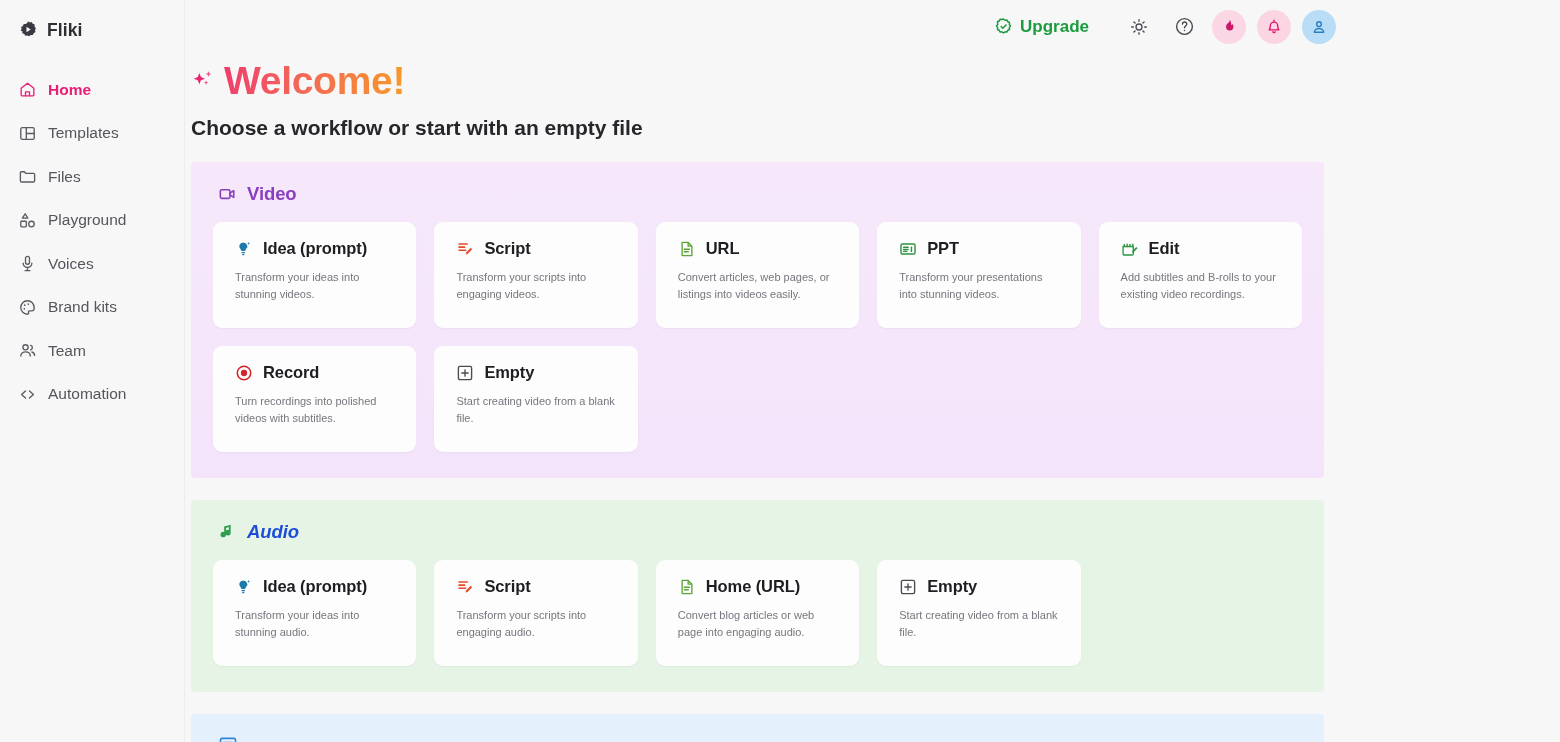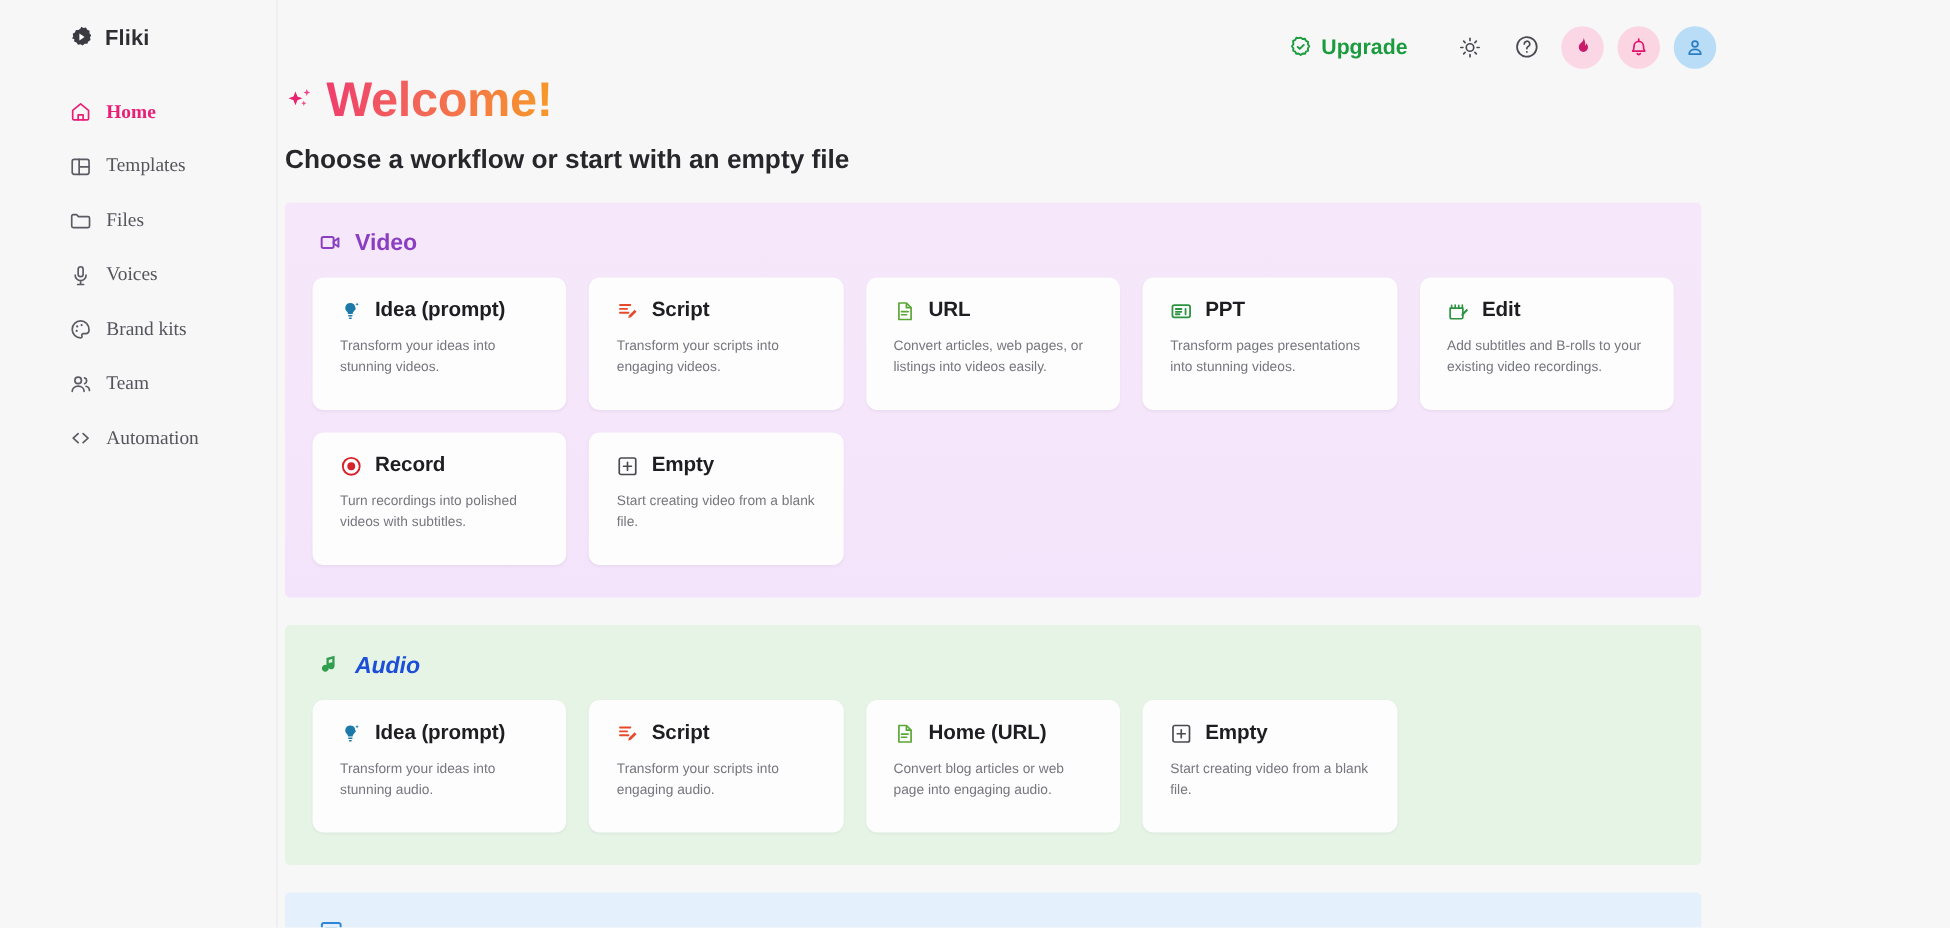--- a/index.html
+++ b/index.html
@@ -10,7 +10,7 @@
     font-family: "Liberation Sans", sans-serif;
     -webkit-font-smoothing: antialiased;
   }
-  #app { display: flex; width: 1352px; height: 742px; position: relative; margin-left: 37px; }
+  #app { display: flex; width: 1352px; height: 742px; position: relative; }
 
   
   .sidebar {

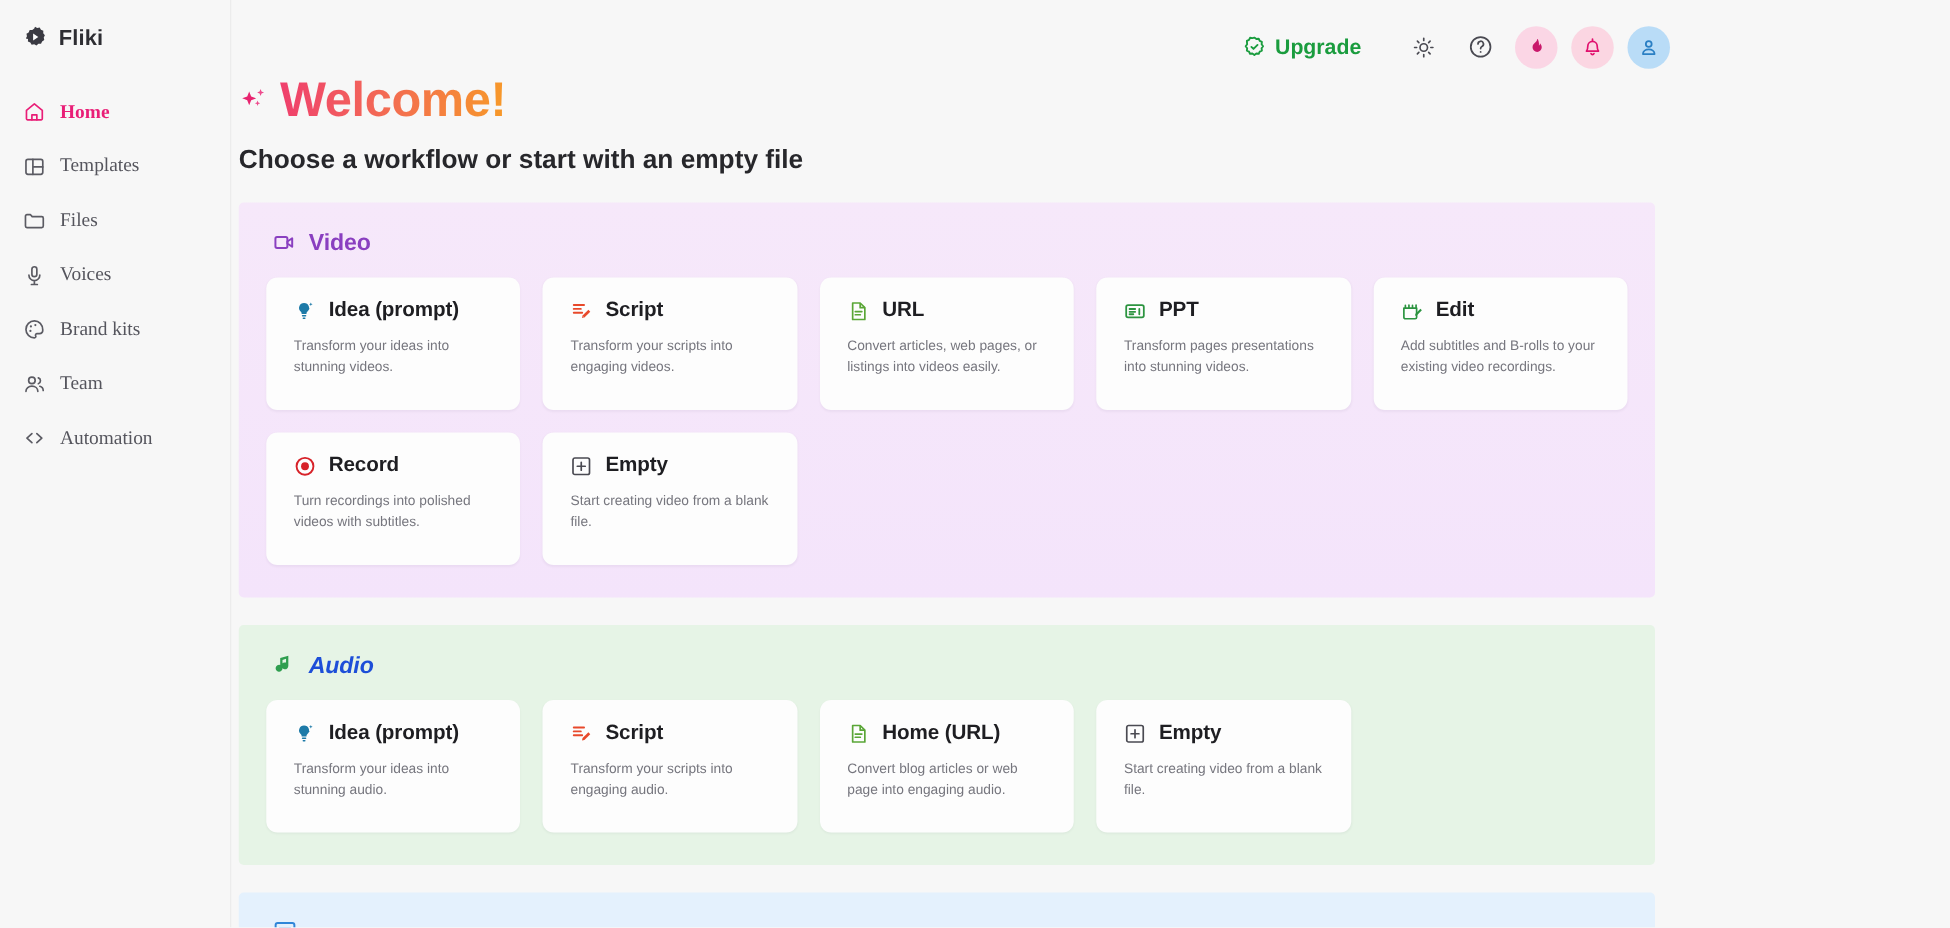--- a/index.html
+++ b/index.html
@@ -37,7 +37,7 @@
 
   
   .topbar {
-    position: absolute; top: 11px; left: 185px; right: 0; height: 53px;
+    position: absolute; top: 0; left: 185px; right: 0; height: 53px;
     display: flex; align-items: center; justify-content: flex-end;
     gap: 0px; padding-right: 16px;
   }

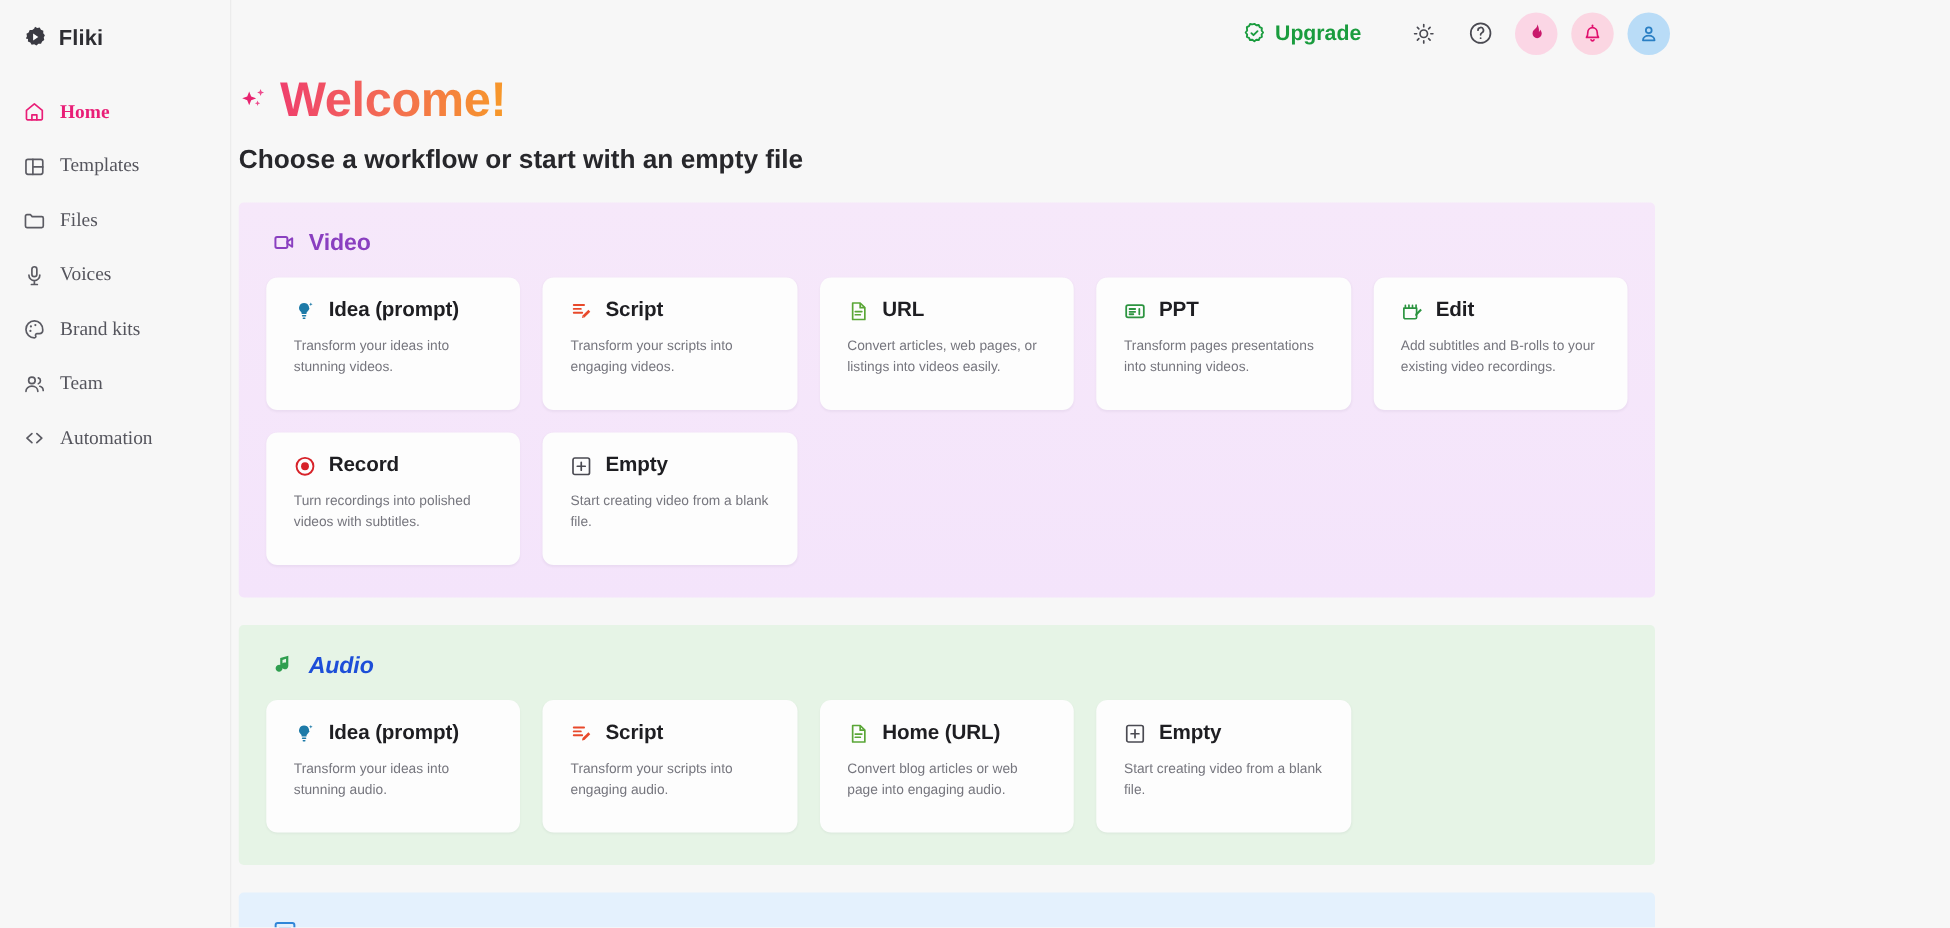--- a/index.html
+++ b/index.html
@@ -24,7 +24,7 @@
     padding: 0 0 0 18px; height: 32px; margin-bottom: 22px;
   }
   .brand-name { font-size: 17.5px; font-weight: 600; color: #2e2e33; letter-spacing: .1px; }
-  .nav { display: flex; flex-direction: column; font-family: Liberation Serif, serif; }
+  .nav { display: flex; flex-direction: column; }
   .nav-item {
     display: flex; align-items: center; gap: 11px;
     height: 43.5px; padding-left: 18px; cursor: pointer;

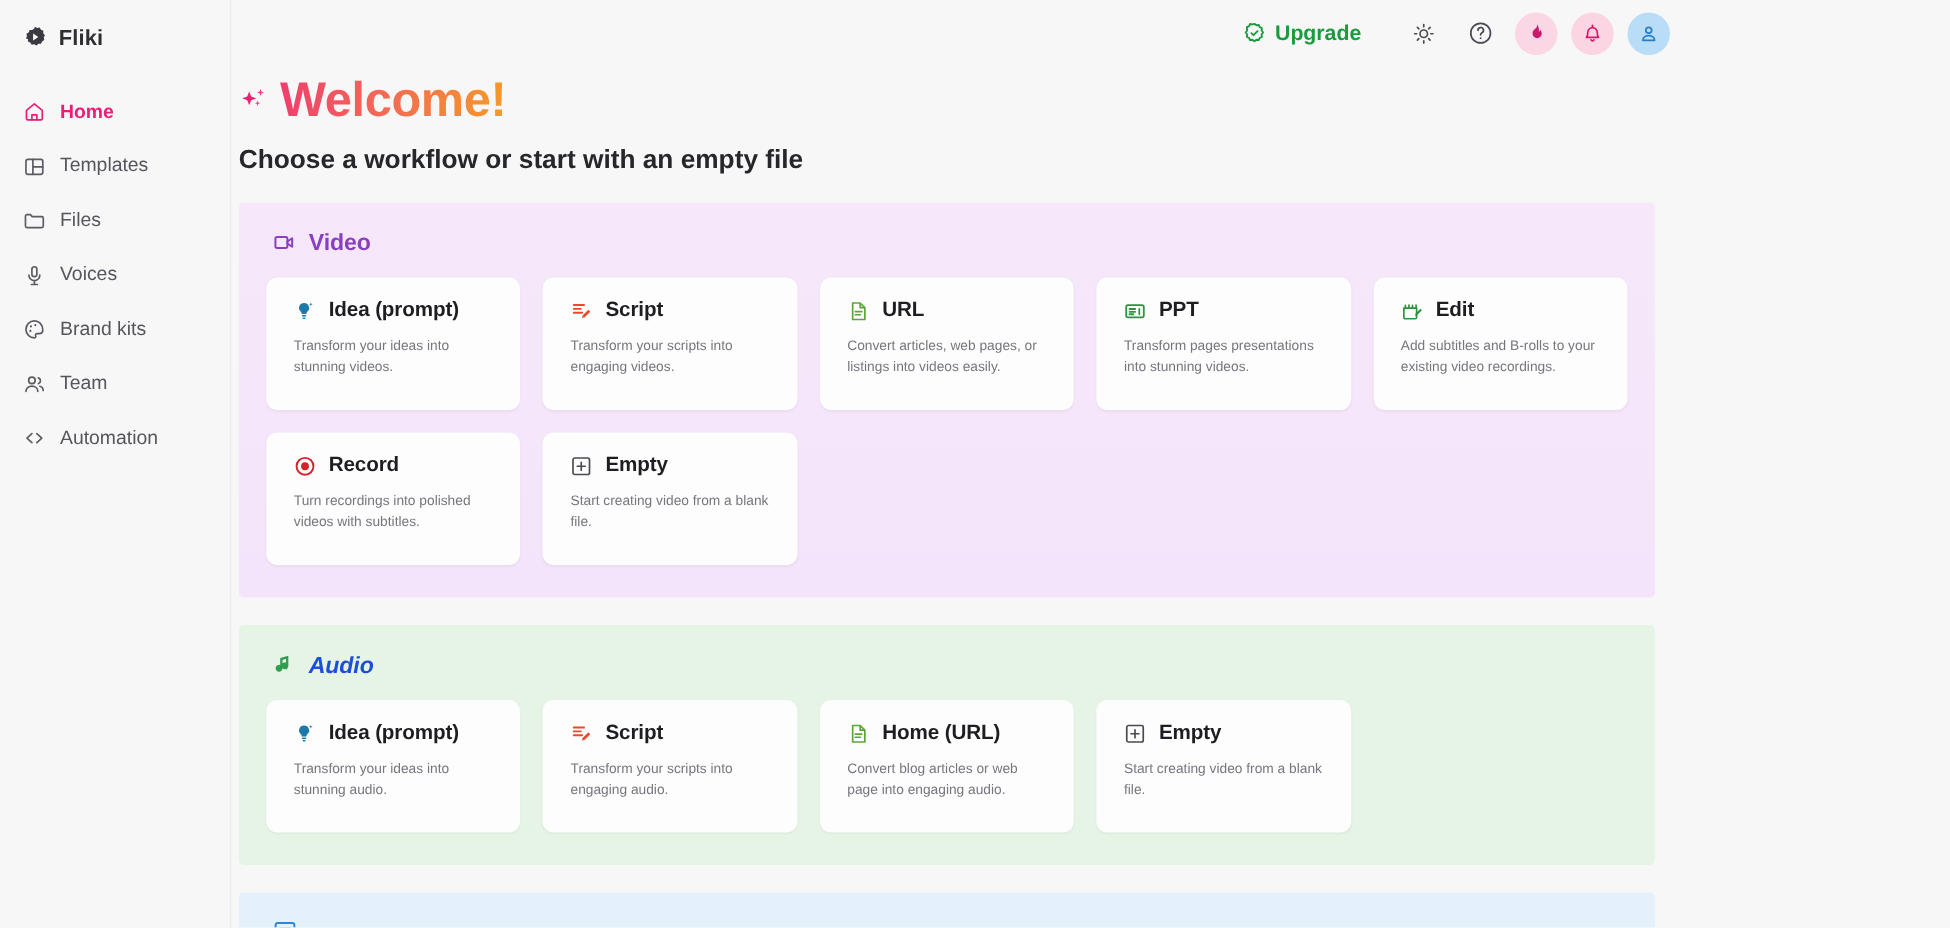--- a/index.html
+++ b/index.html
@@ -148,6 +148,16 @@
       <div class="nav-item">
         <span class="ico">
             <svg viewBox="0 0 24 24" width="19" height="19">
+              <path d="M9 3.5l3.4 5.5H5.6z"></path>
+              <rect x="3.5" y="13" width="7" height="7" rx="1"></rect>
+              <circle cx="17" cy="16.5" r="3.5"></circle>
+            </svg>
+          </span>
+        <span>Playground</span>
+      </div>
+      <div class="nav-item">
+        <span class="ico">
+            <svg viewBox="0 0 24 24" width="19" height="19">
               <rect x="9.5" y="3" width="5" height="10" rx="2.5"></rect>
               <path d="M6.5 11.5a5.5 5.5 0 0 0 11 0M12 17v4M9 21h6"></path>
             </svg>

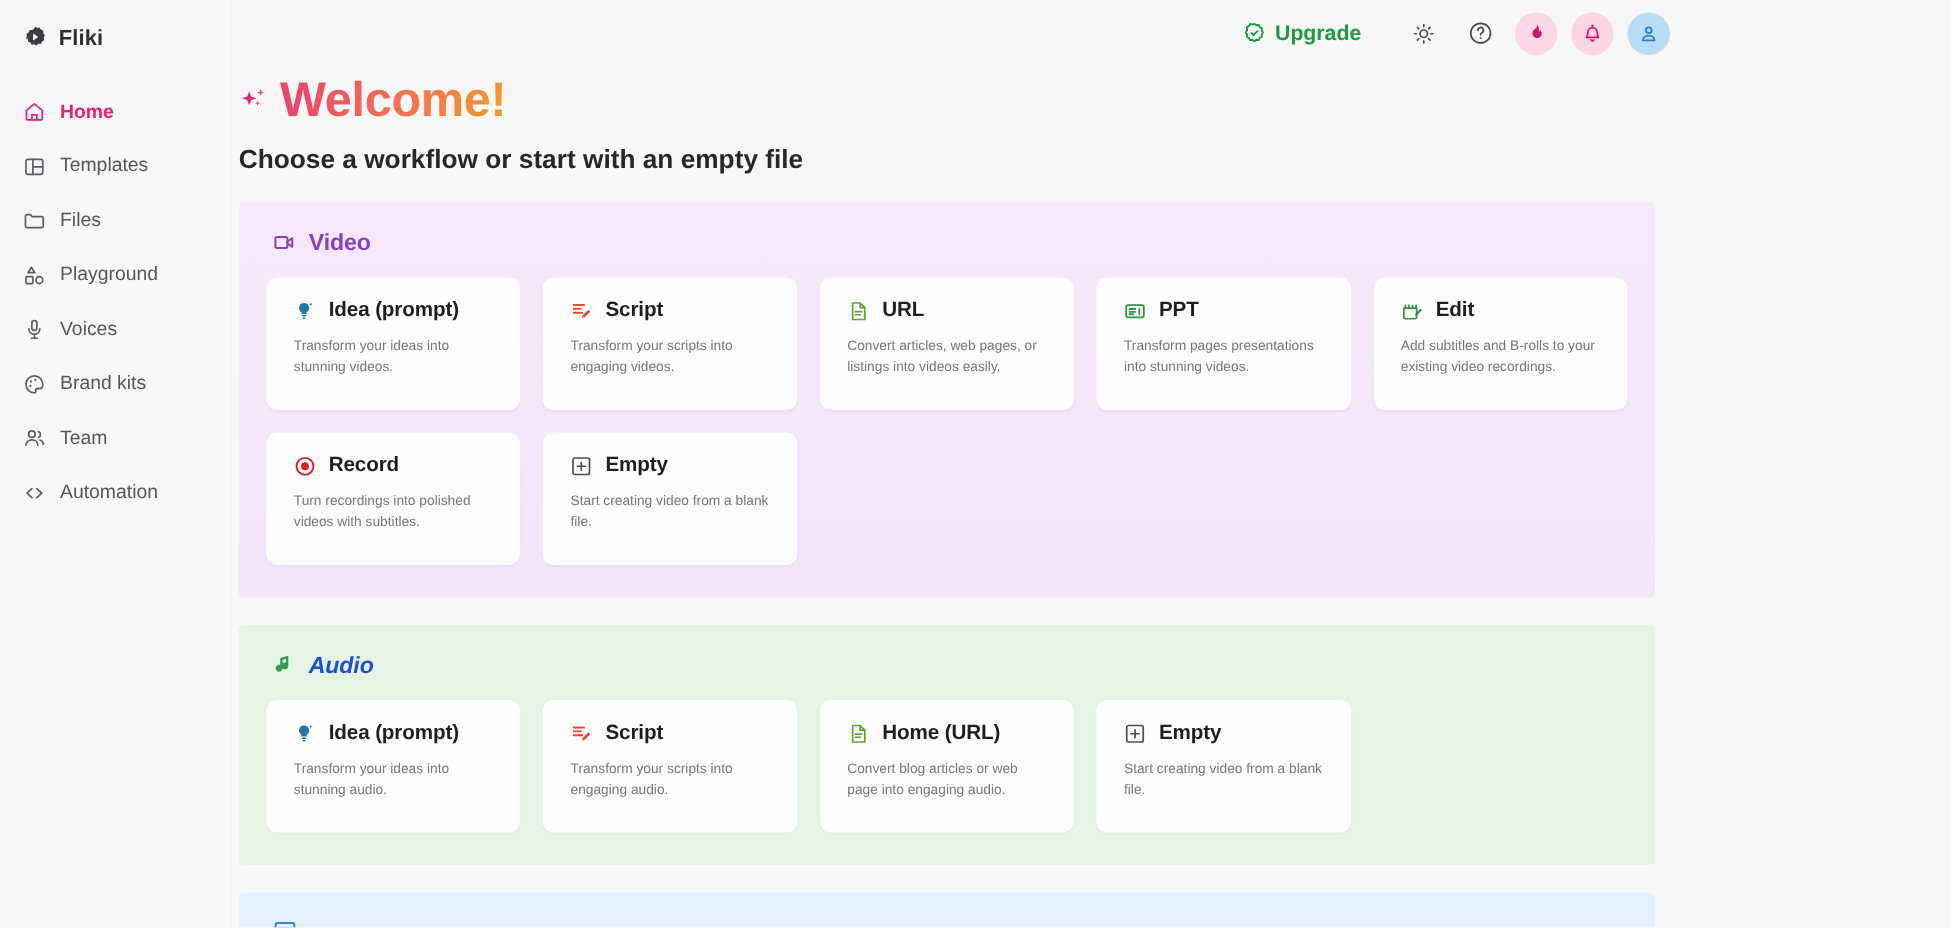--- a/index.html
+++ b/index.html
@@ -333,7 +333,7 @@
             </span>
             <span class="card-title">PPT</span>
           </div>
-          <div class="card-desc">Transform pages presentations into stunning videos.</div>
+          <div class="card-desc">Transform your presentations into stunning videos.</div>
         </div>
 
         <div class="card">

